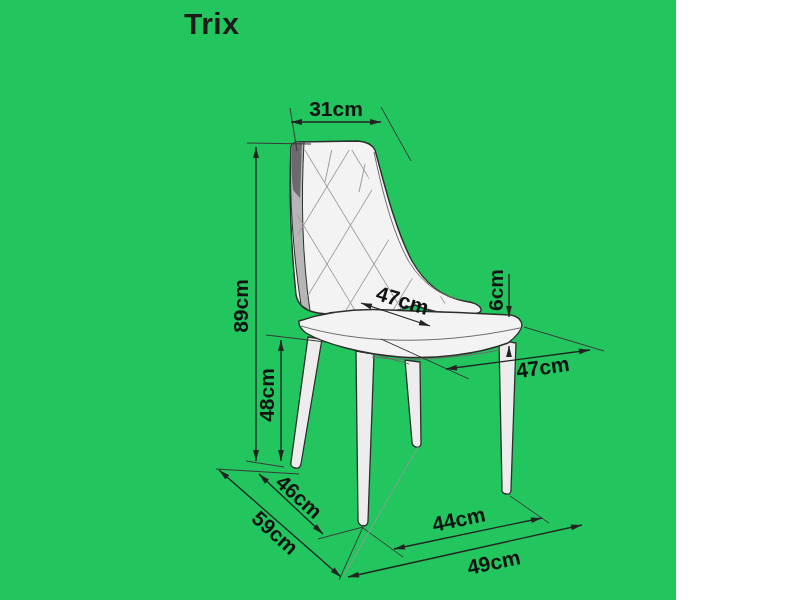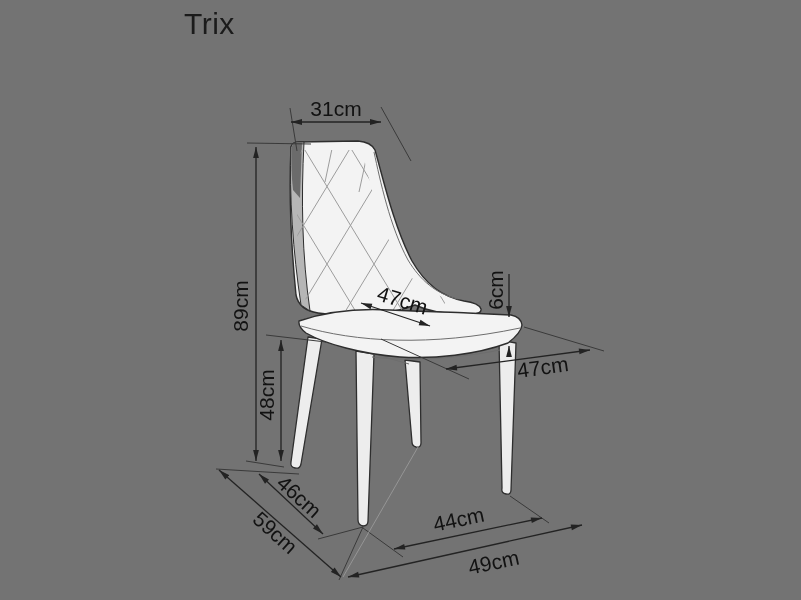--- a/index.html
+++ b/index.html
@@ -10,10 +10,11 @@
   }
   .canvas {
     position: relative;
-    width: 801px;
+    width: 676px;
     height: 600px;
-    background: #737373;
+    background: #22c55e;
     overflow: hidden;
+    font-weight: bold;
   }
   .title {
     position: absolute;

